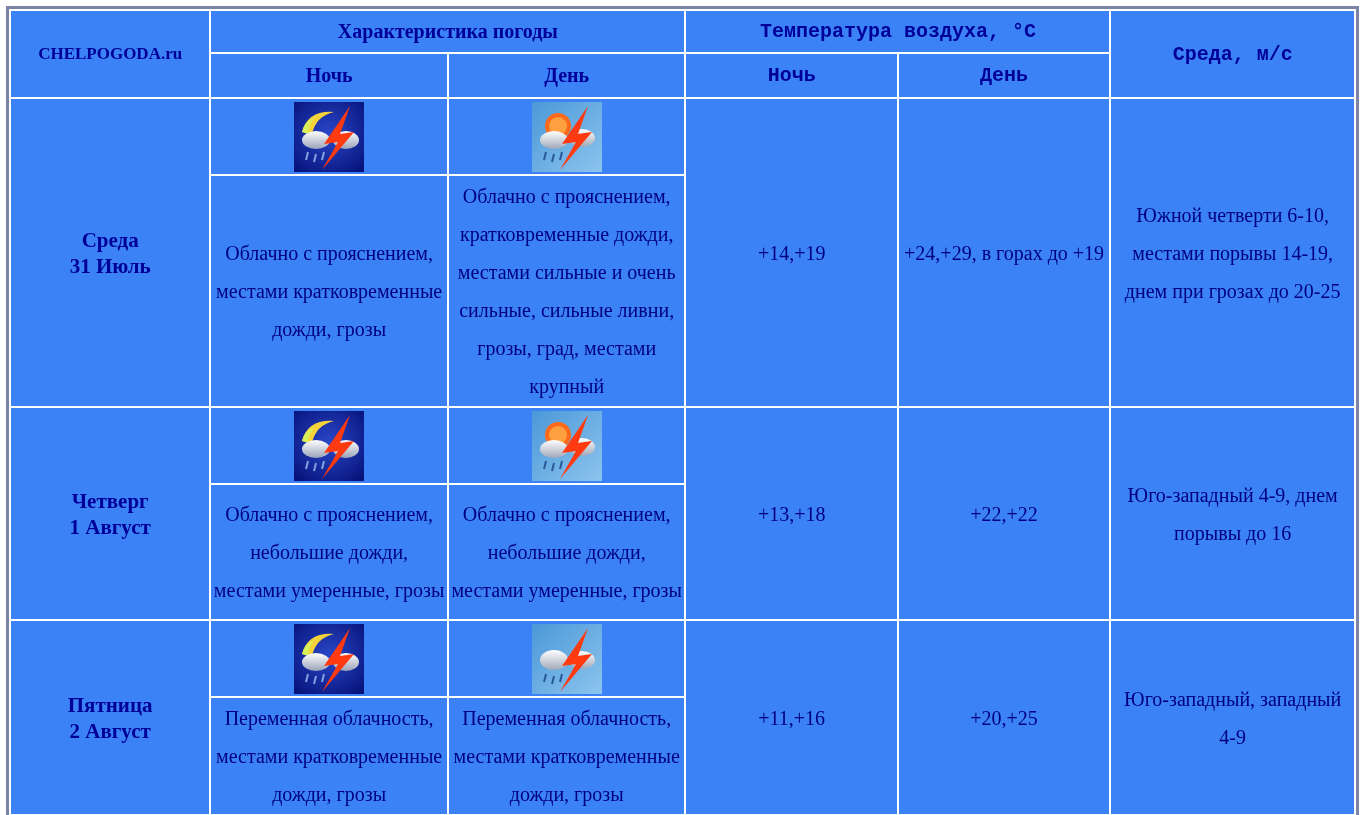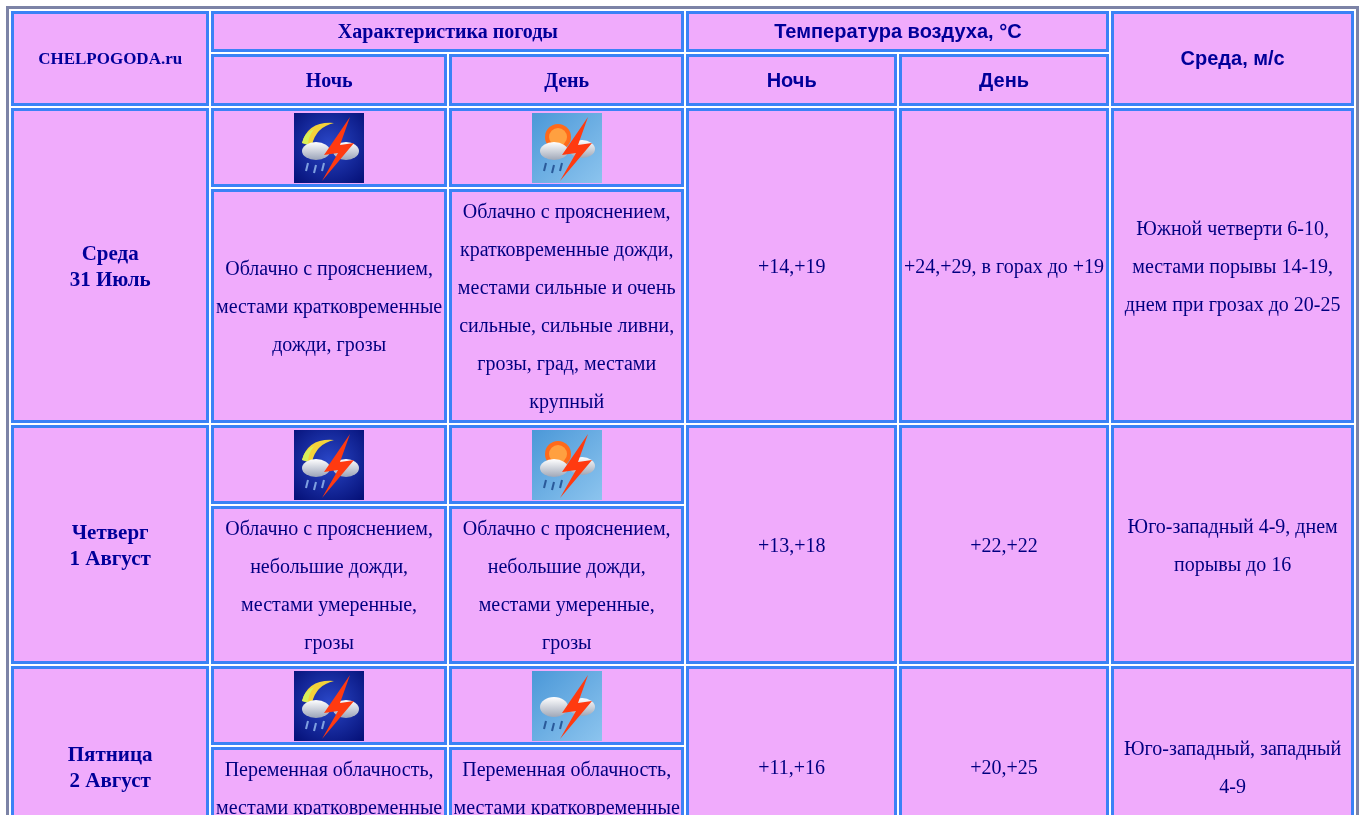--- a/index.html
+++ b/index.html
@@ -27,11 +27,11 @@
     width: 1353px;
   }
   table.forecast td {
-    border: 3px solid #3b82f6;
+    border: 1px solid #3b82f6;
     text-align: center;
     vertical-align: middle;
     padding: 0 1px;
-    background: #f0abfc;
+    background: #3b82f6;
   }
   .brand {
     font-weight: bold;

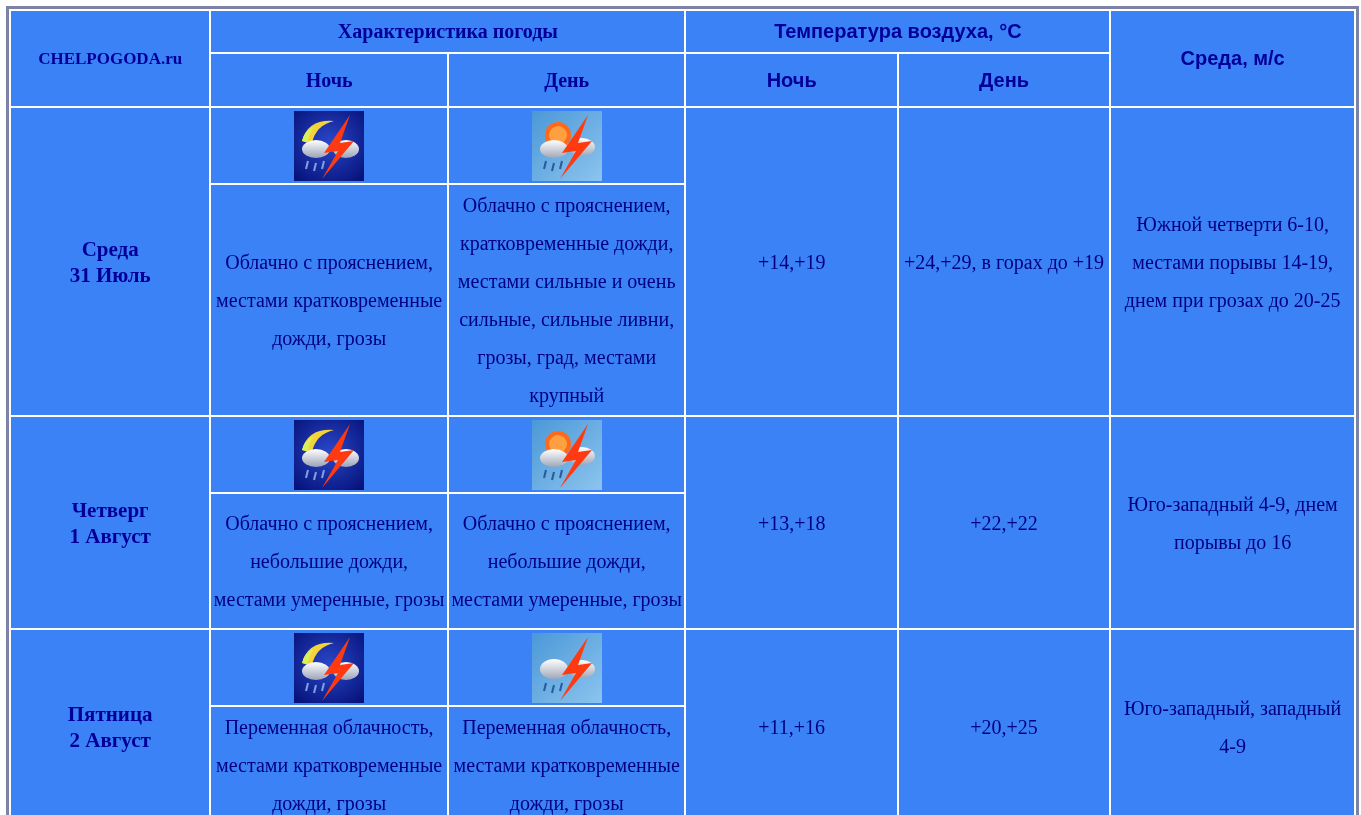--- a/index.html
+++ b/index.html
@@ -44,7 +44,7 @@
     color: #000099;
   }
   .hdr-cond {
-    font-family: Liberation Sans, sans-serif;
+    font-family: Liberation Mono, monospace;
     font-stretch: condensed;
   }
   .day {

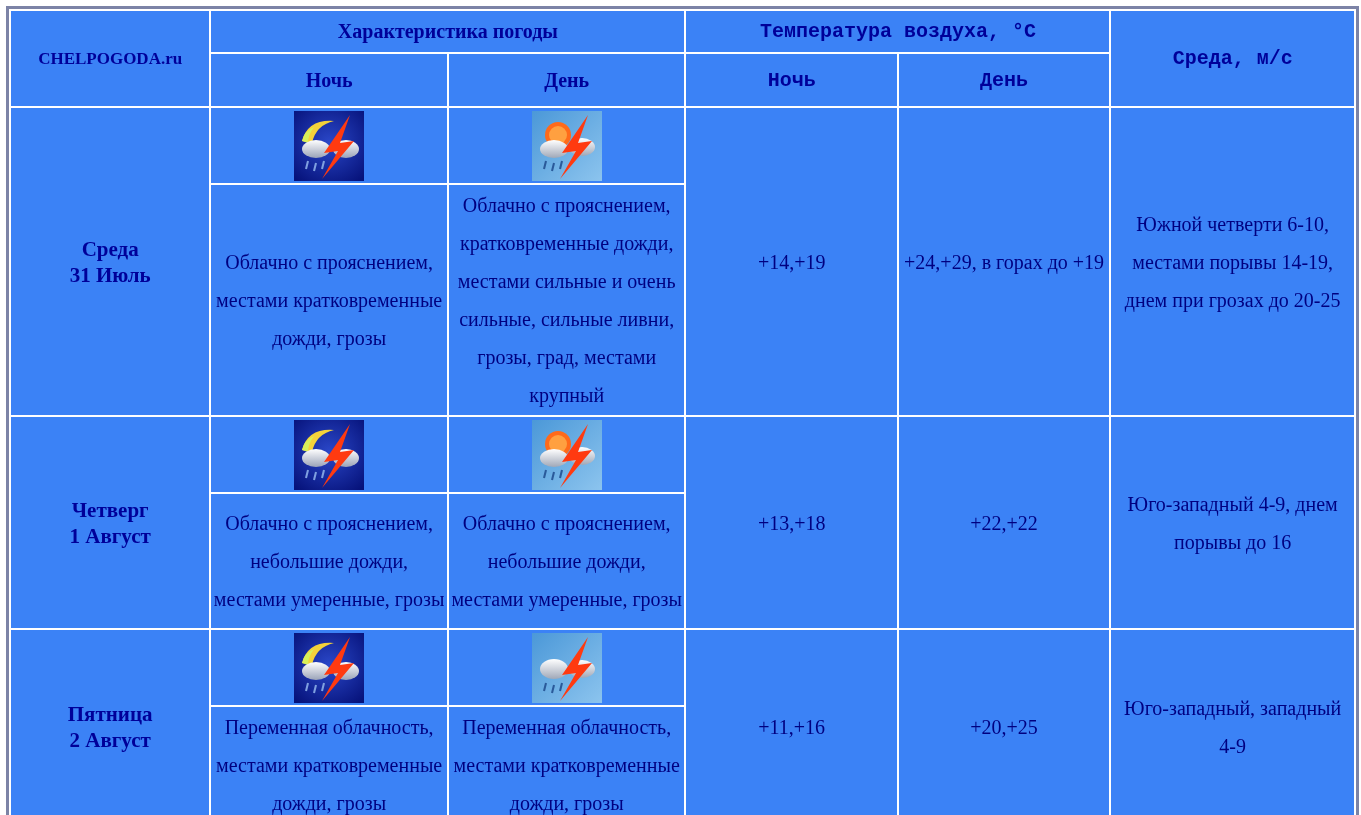--- a/index.html
+++ b/index.html
@@ -96,7 +96,7 @@
       <span>Среда, м/с</span>
     </td>
   </tr>
-  <tr style="height:52px">
+  <tr style="height:43px">
     <td class="hdr"><span>Ночь</span></td>
     <td class="hdr"><span>День</span></td>
     <td class="hdr hdr-cond"><span>Ночь</span></td>

